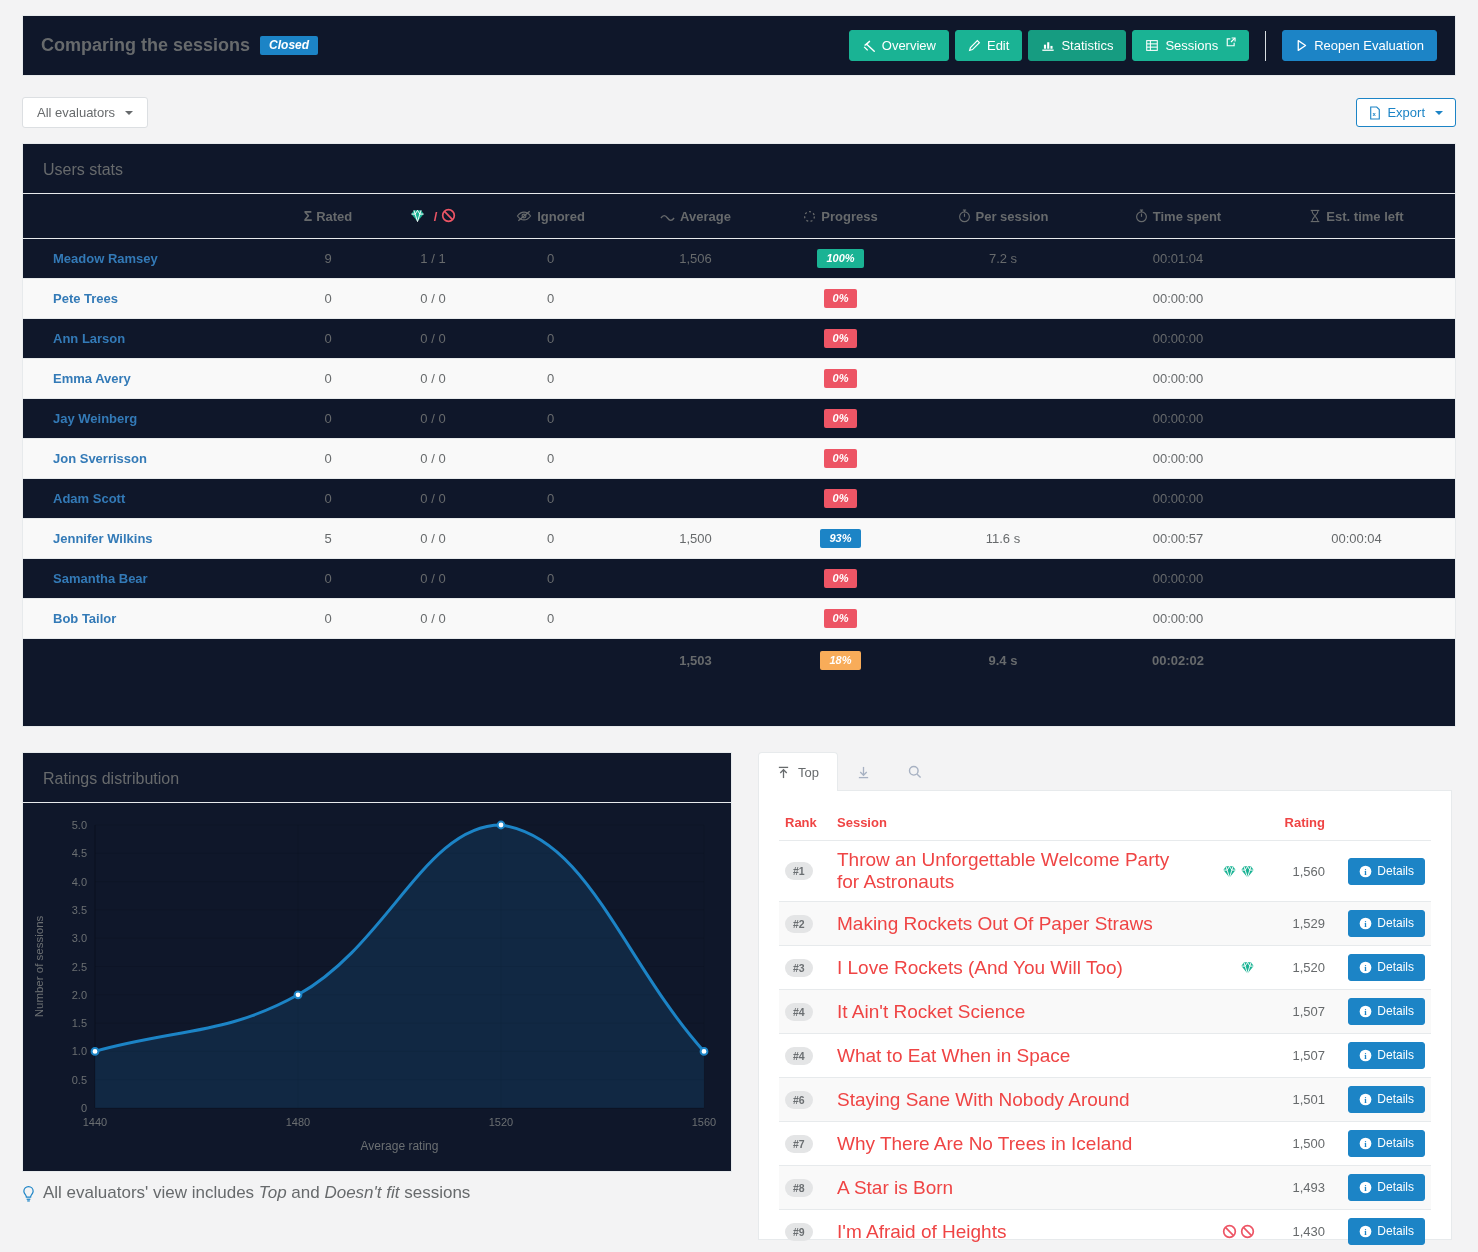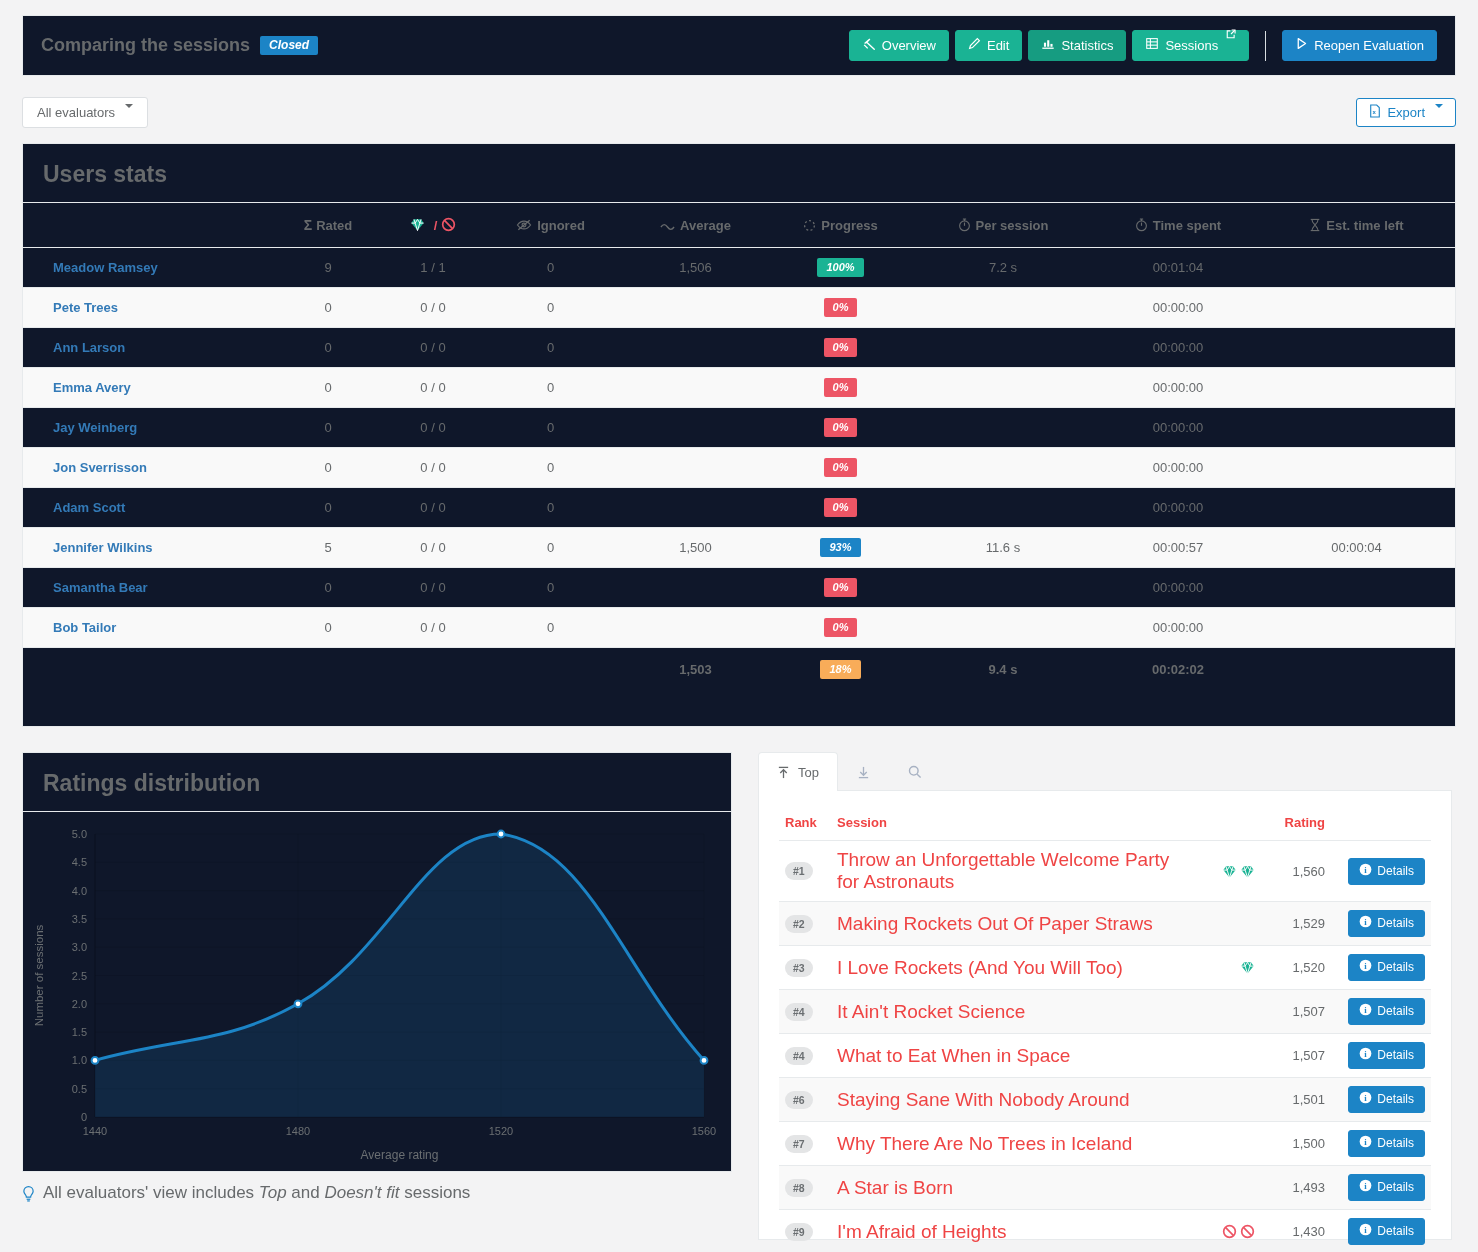--- a/index.html
+++ b/index.html
@@ -19,7 +19,7 @@
   .pill { display:inline-block; border-radius:2px; padding:2px 9px; font-size:11px; font-weight:700; color:#fff; line-height:15px;font-style:italic; }
   .badge-closed { background:#1c84c6; margin-left:10px; font-size:12px; }
   .titlebar-actions { margin-left:auto; display:flex; align-items:center; gap:6px; }
-  .btn { display:inline-flex; gap:6px; border-radius:3px; padding:6px 12px;
+  .btn { display:inline-flex; align-items:center; gap:6px; border-radius:3px; padding:6px 12px;
          font-size:13px; cursor:pointer; border:1px solid transparent; font-family:inherit; line-height:17px; }
   .btn svg { flex:0 0 auto; }
   .btn-green { background:#1ab394; border-color:#1ab394; color:#fff; }

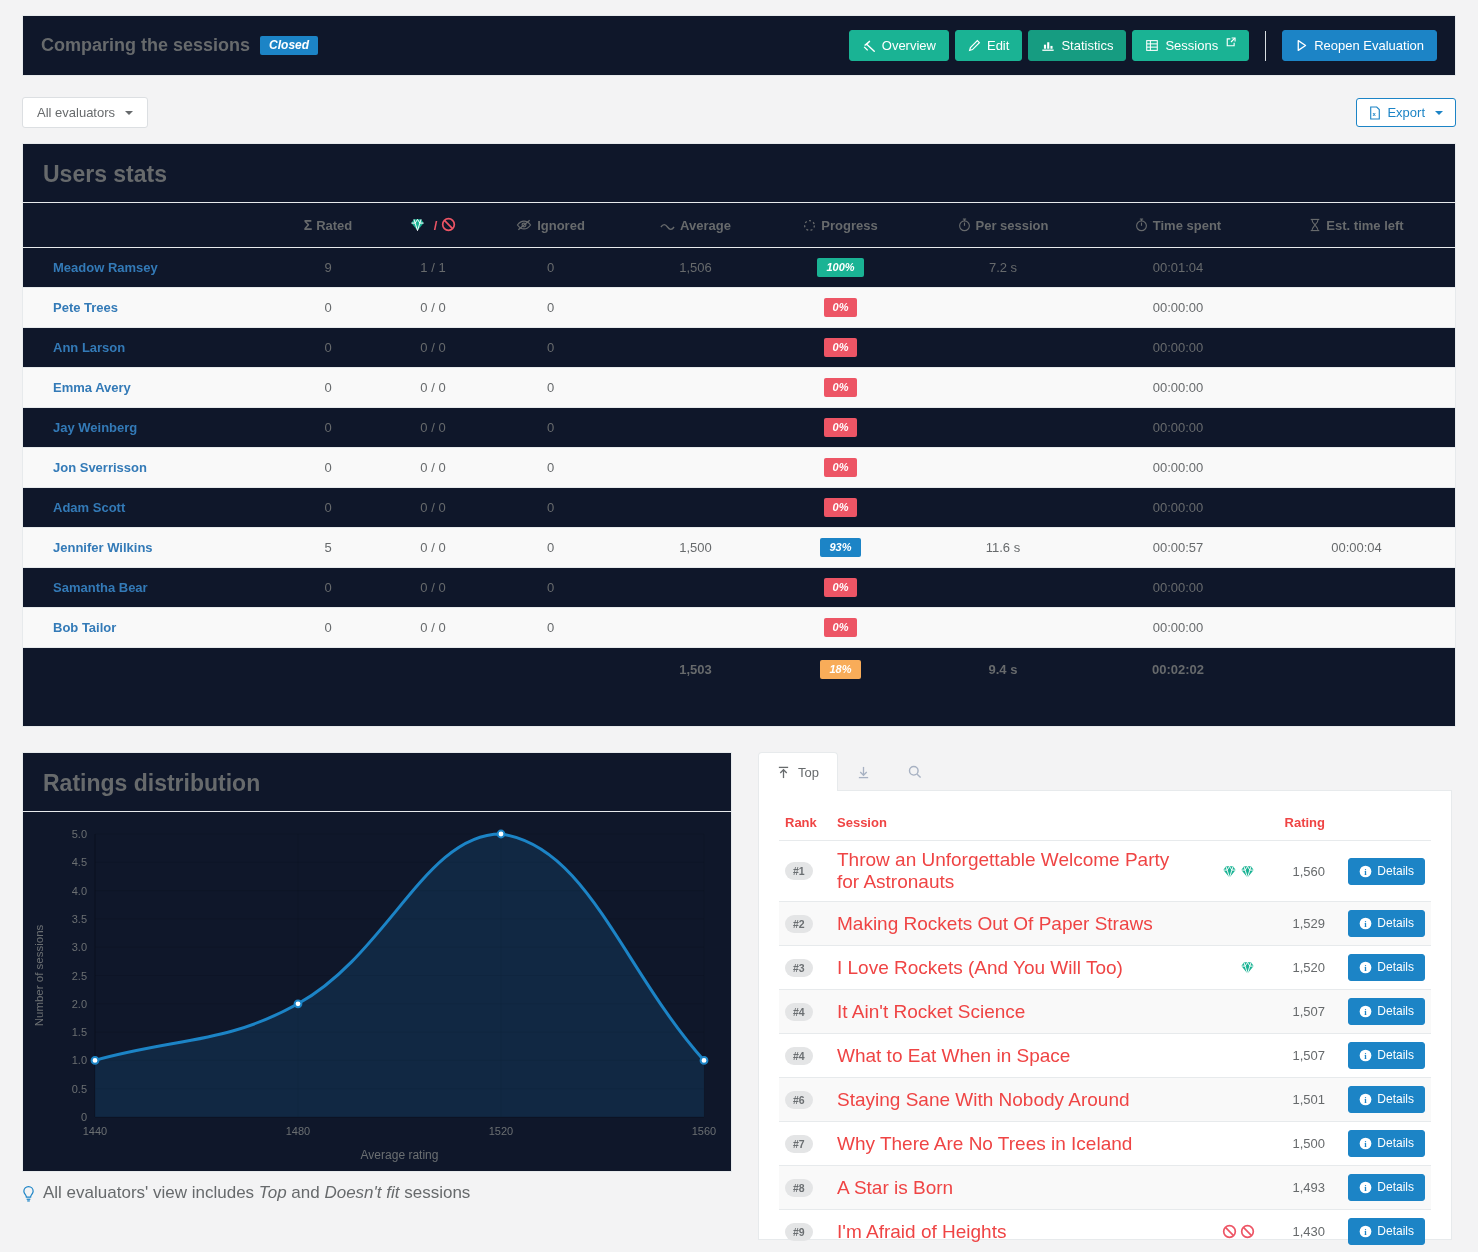--- a/index.html
+++ b/index.html
@@ -37,7 +37,7 @@
 
   
   .users-panel { left:22px; top:143px; width:1434px; height:584px; }
-  .panel-title { font-size:23px; color:#676a6c; font-weight:700; padding:17px 20px 14px 20px; border-bottom:1px solid #e7eaec; }
+  .panel-title { font-size:16px; color:#676a6c; font-weight:400; padding:17px 20px 14px 20px; border-bottom:1px solid #e7eaec; }
   table { border-collapse:collapse; width:100%; table-layout:fixed; }
   .users-table th { font-weight:700; color:#676a6c; font-size:13px; padding:14px 8px; }
   .users-table td { padding:10px 8px; text-align:center; border-top:1px solid #e7eaec; color:#676a6c; }

